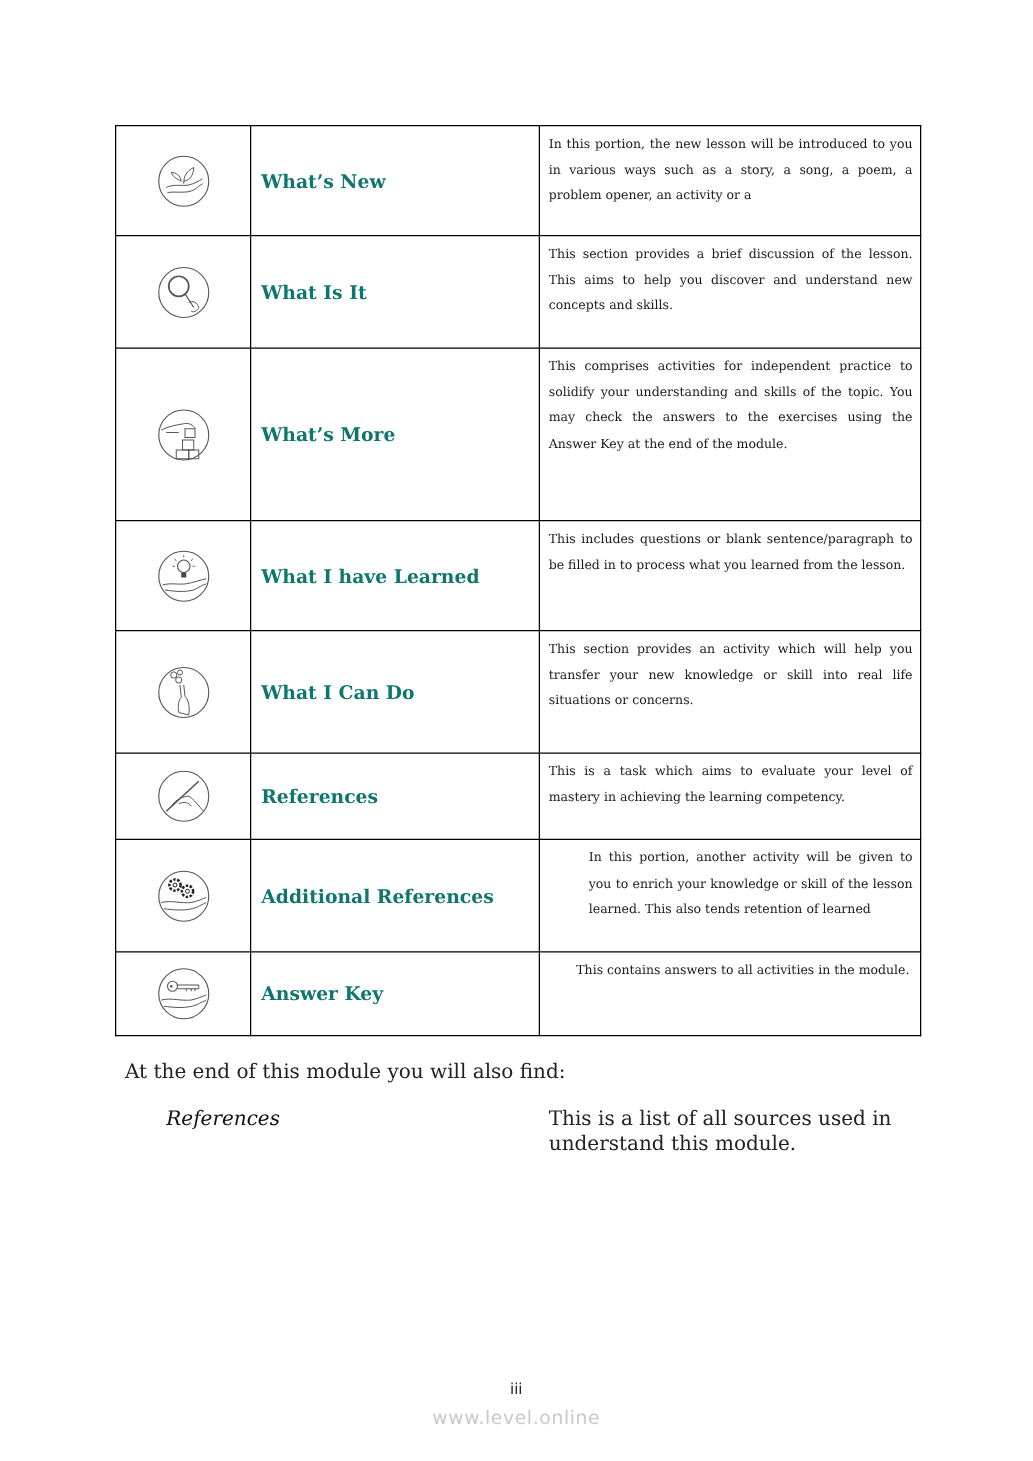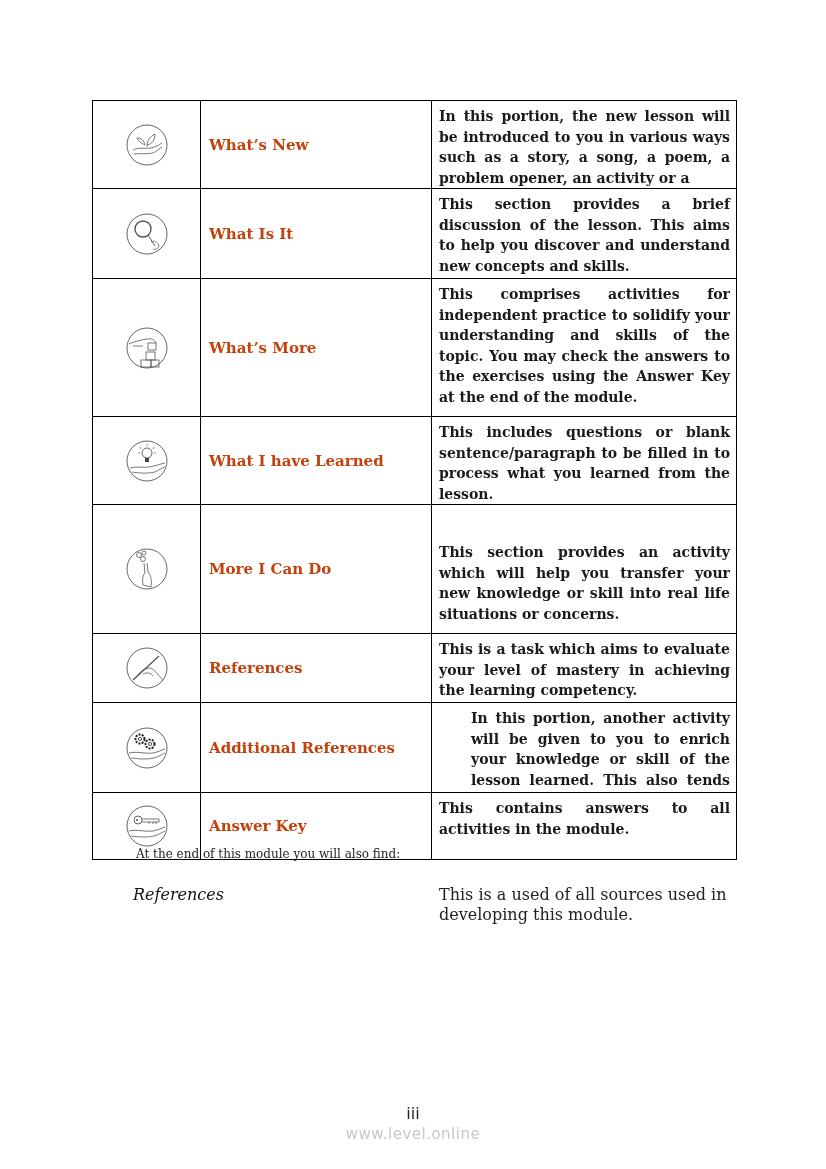--- a/index.html
+++ b/index.html
@@ -15,8 +15,8 @@
   .icon-wrap svg { width: 44px; height: 44px; }
   .title { font-family: "DejaVu Serif", serif; font-weight: bold; font-size: 15px;
            padding-left: 8px; color: #c2410c; }
-  .desc { font-size: 14px; line-height: 20.6px; text-align: justify;
-          text-align-last: left; padding: 5px 6px 0 7px; overflow: hidden; box-sizing: border-box; font-weight: bold; }
+  .desc { font-size: 10px; line-height: 20.6px; text-align: justify;
+          text-align-last: left; padding: 5px 6px 0 7px; overflow: hidden; box-sizing: border-box; }
   .outro { position: absolute; left: 100px; top: 847px; font-size: 12px; color: #222; margin-left: 36px; }
   .ref-title { position: absolute; left: 133px; top: 885px; font-size: 16px;
                font-weight: normal; font-style: italic; color: #111; }

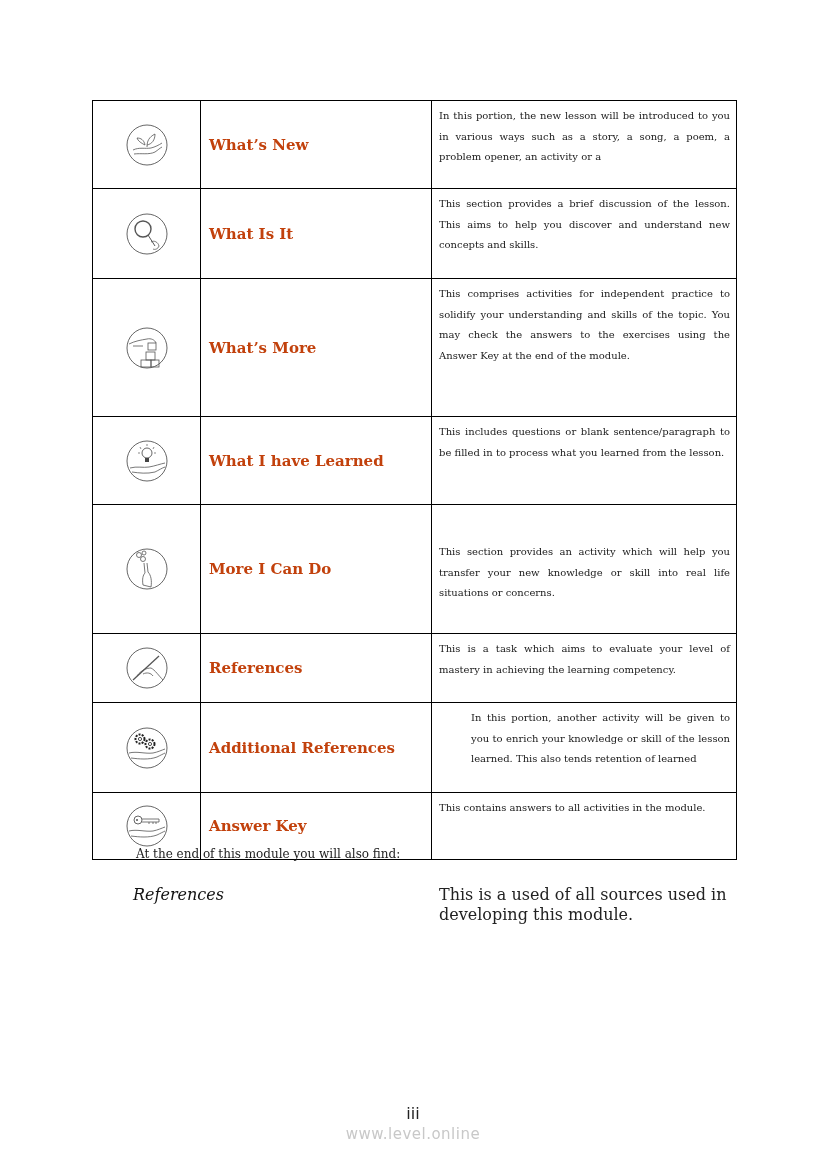--- a/index.html
+++ b/index.html
@@ -14,7 +14,7 @@
   .icon-wrap { display: flex; justify-content: center; align-items: center; }
   .icon-wrap svg { width: 44px; height: 44px; }
   .title { font-family: "DejaVu Serif", serif; font-weight: bold; font-size: 15px;
-           padding-left: 8px; color: #c2410c; }
+           padding-left: 8px; color: #0f766e; }
   .desc { font-size: 10px; line-height: 20.6px; text-align: justify;
           text-align-last: left; padding: 5px 6px 0 7px; overflow: hidden; box-sizing: border-box; }
   .outro { position: absolute; left: 100px; top: 847px; font-size: 12px; color: #222; margin-left: 36px; }

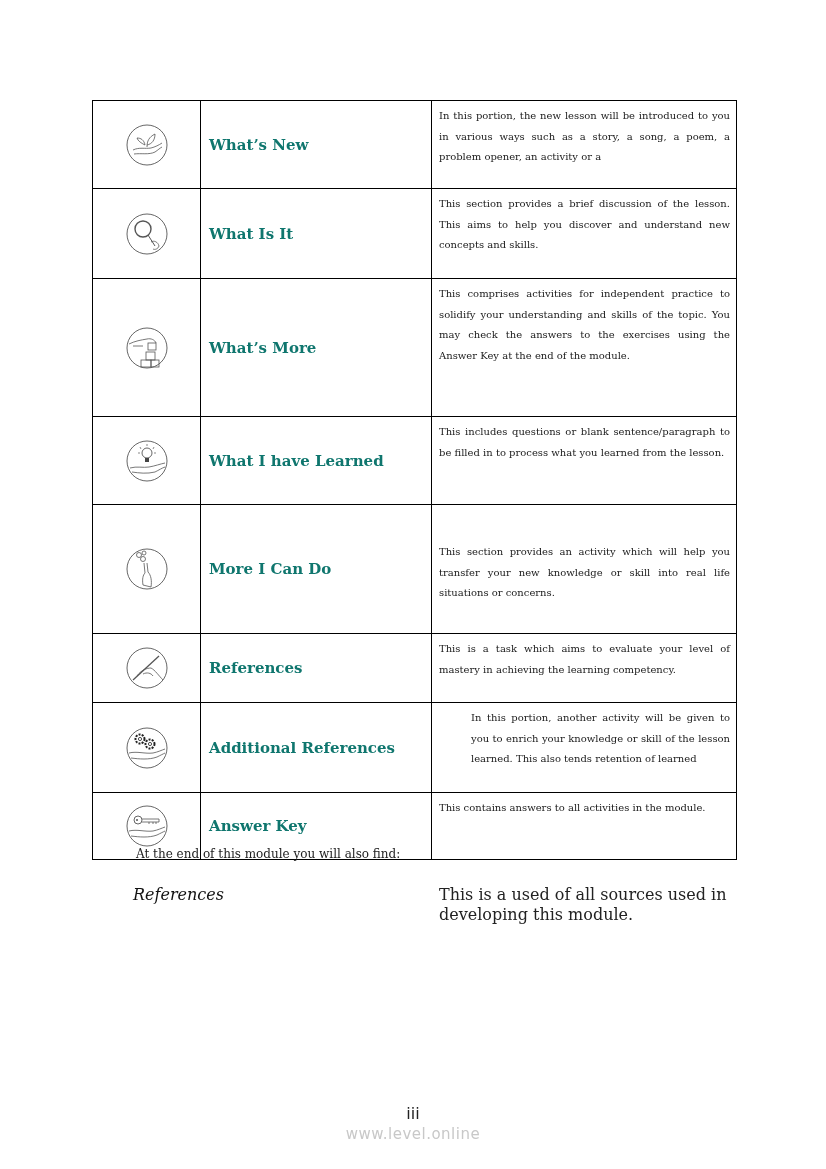--- a/index.html
+++ b/index.html
@@ -126,7 +126,7 @@
           <div class="title">More I Can Do</div>
         </td>
         <td class="c-desc" style="vertical-align: top;">
-          <div class="desc" style="height: 96px; margin-top: 32px;">This section provides an activity which will help you transfer your new knowledge or skill into real life situations or concerns.</div>
+          <div class="desc" style="height: 96px;">This section provides an activity which will help you transfer your new knowledge or skill into real life situations or concerns.</div>
         </td>
       </tr>
       <tr style="height: 69px;">

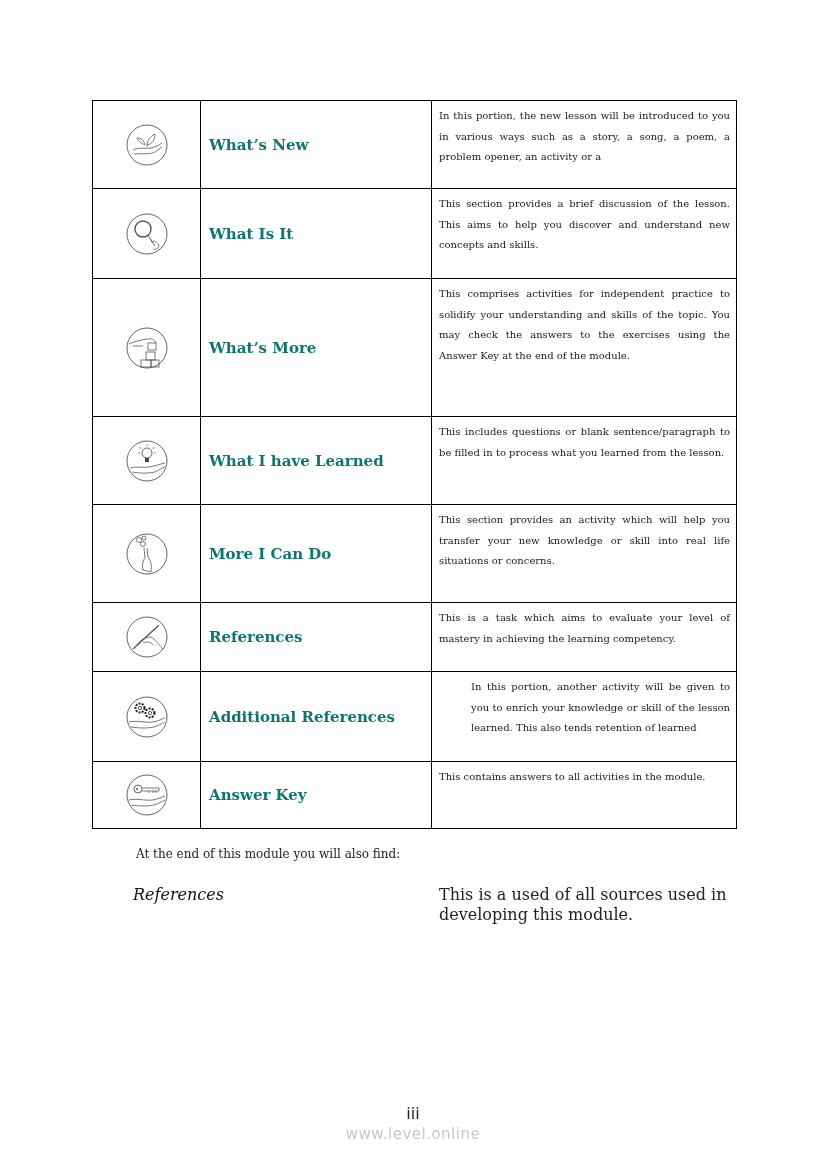--- a/index.html
+++ b/index.html
@@ -123,7 +123,7 @@
           </div>
         </td>
         <td class="c-title">
-          <div class="title">More I Can Do</div>
+          <div class="title">What I Can Do</div>
         </td>
         <td class="c-desc" style="vertical-align: top;">
           <div class="desc" style="height: 96px;">This section provides an activity which will help you transfer your new knowledge or skill into real life situations or concerns.</div>

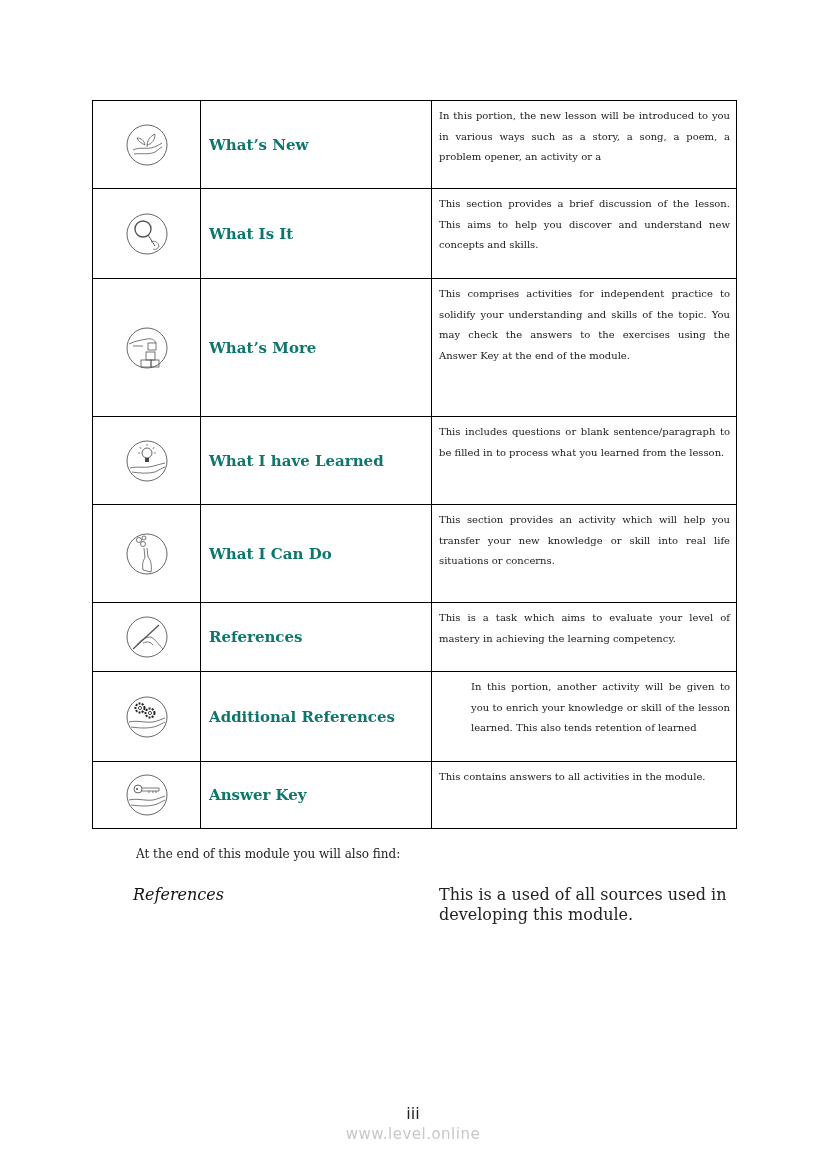--- a/index.html
+++ b/index.html
@@ -185,7 +185,7 @@
           <div class="title">Answer Key</div>
         </td>
         <td class="c-desc" style="vertical-align: top;">
-          <div class="desc" style="height: 65px;">This contains answers to all activities in the module.</div>
+          <div class="desc" style="height: 65px; margin-left: 22px;">This contains answers to all activities in the module.</div>
         </td>
       </tr>
     </tbody>

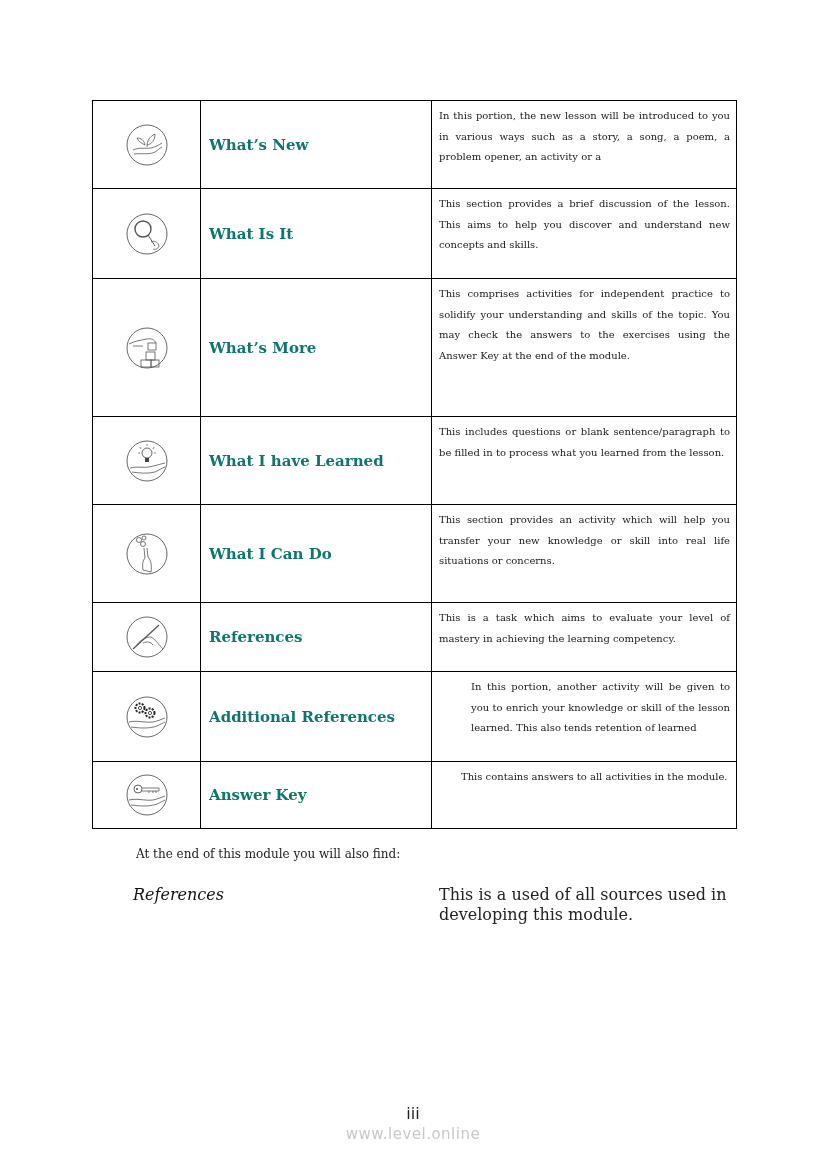--- a/index.html
+++ b/index.html
@@ -17,7 +17,7 @@
            padding-left: 8px; color: #0f766e; }
   .desc { font-size: 10px; line-height: 20.6px; text-align: justify;
           text-align-last: left; padding: 5px 6px 0 7px; overflow: hidden; box-sizing: border-box; }
-  .outro { position: absolute; left: 100px; top: 847px; font-size: 12px; color: #222; margin-left: 36px; }
+  .outro { position: absolute; left: 100px; top: 847px; font-size: 16px; color: #222; }
   .ref-title { position: absolute; left: 133px; top: 885px; font-size: 16px;
                font-weight: normal; font-style: italic; color: #111; }
   .ref-desc { position: absolute; left: 439px; top: 885px; width: 300px;

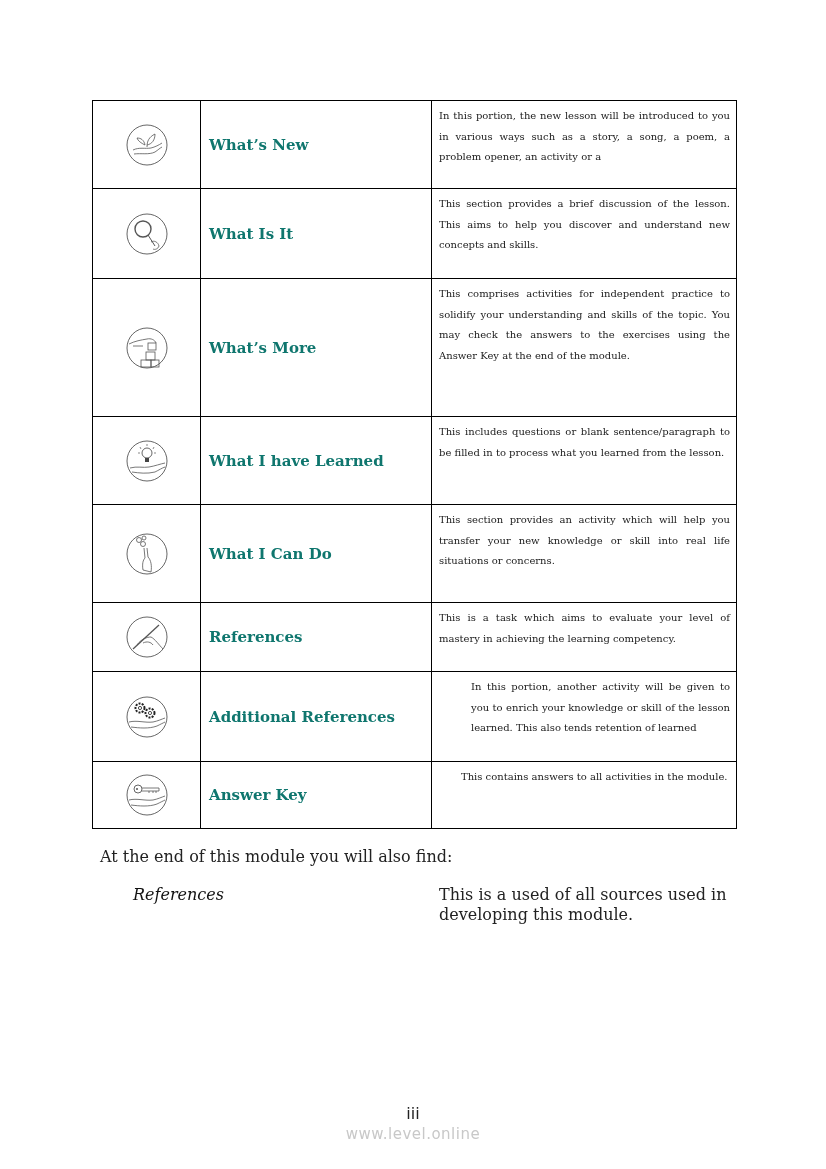--- a/index.html
+++ b/index.html
@@ -193,7 +193,7 @@
 
 <div class="outro">At the end of this module you will also find:</div>
 <div class="ref-title">References</div>
-<div class="ref-desc">This is a used of all sources used in developing this module.</div>
+<div class="ref-desc">This is a list of all sources used in understand this module.</div>
 
 <div class="page-num">iii</div>
 <div class="watermark">www.level.online</div>

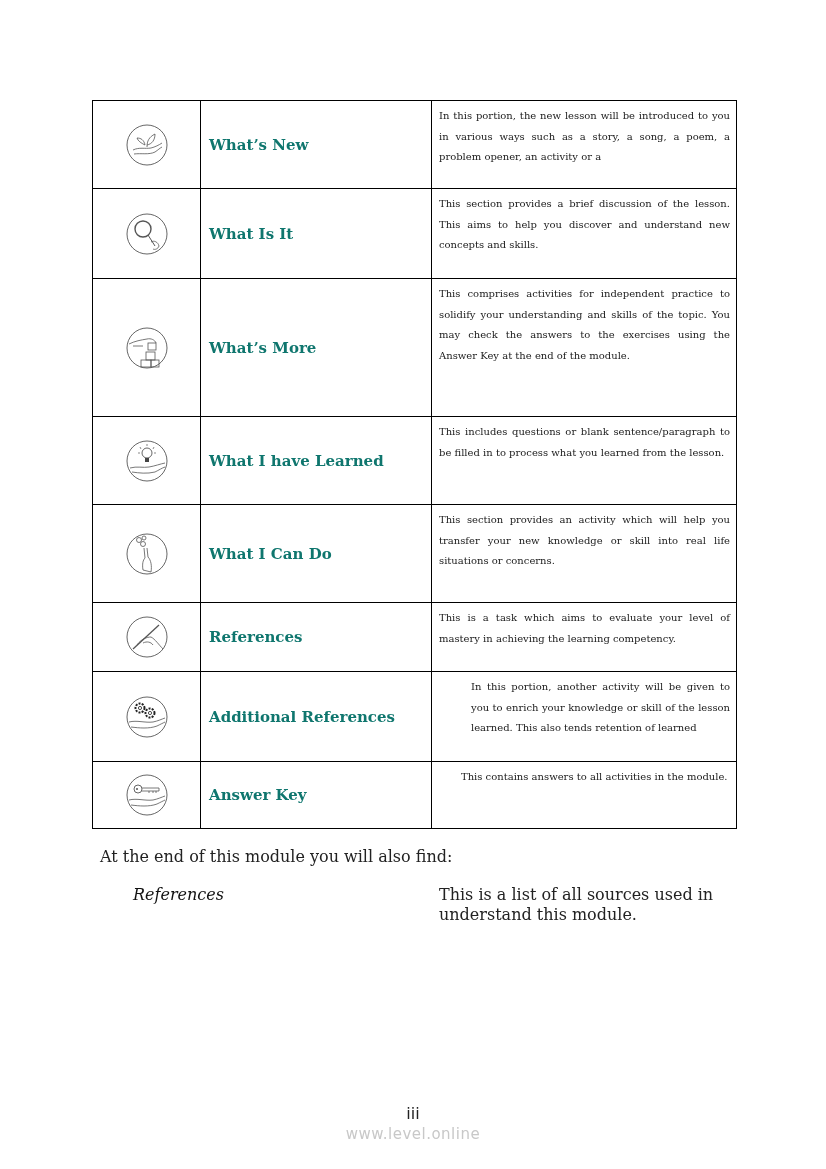--- a/index.html
+++ b/index.html
@@ -23,7 +23,7 @@
   .ref-desc { position: absolute; left: 439px; top: 885px; width: 300px;
               font-size: 16px; line-height: 20px; color: #222; }
   .page-num { position: absolute; left: 0; width: 826px; top: 1104px; text-align: center;
-              font-family: "DejaVu Sans", sans-serif; font-size: 16px; color: #222; }
+              font-family: "DejaVu Sans", sans-serif; font-size: 12px; color: #222; }
   .watermark { position: absolute; left: 0; width: 826px; top: 1125px; text-align: center;
                font-family: "DejaVu Sans", sans-serif; font-size: 15px; color: #c8c8c8; letter-spacing: 0.5px; }
 </style>

